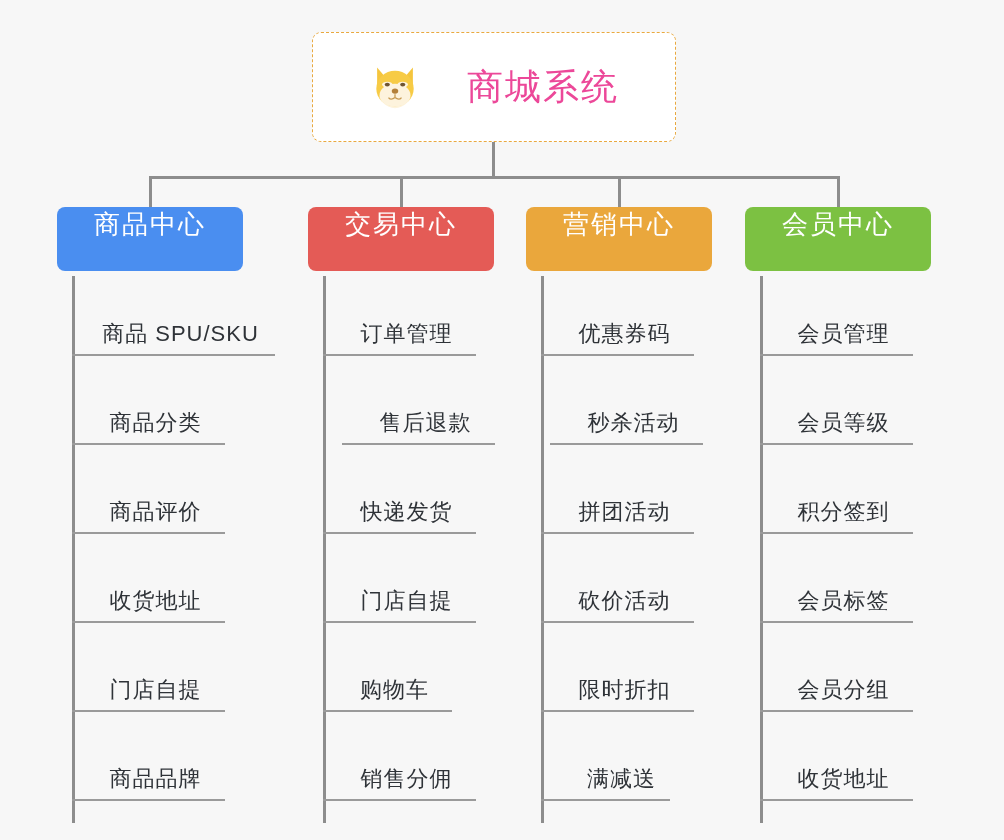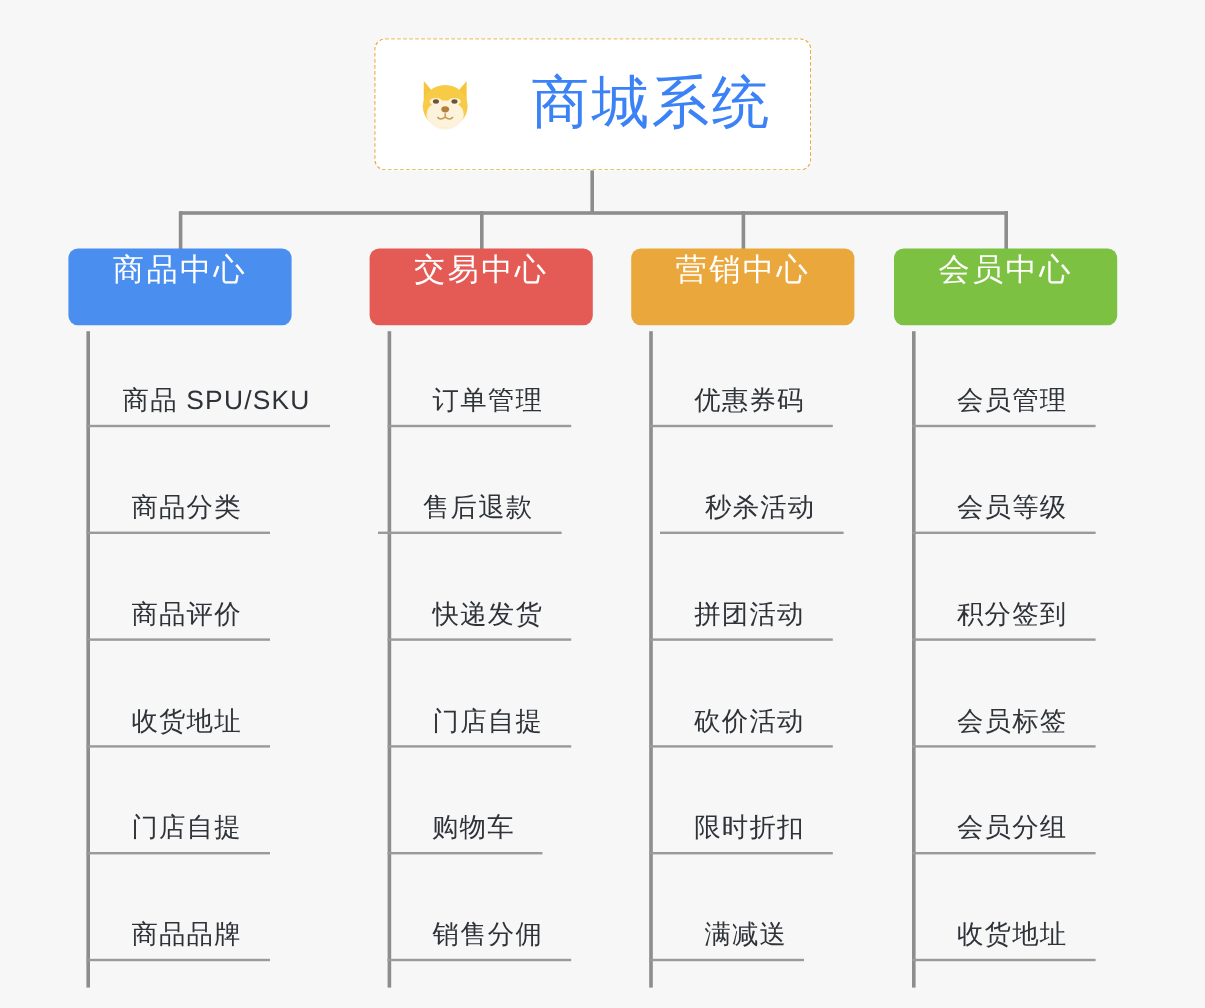--- a/index.html
+++ b/index.html
@@ -38,8 +38,8 @@
     gap: 14px;
   }
   .root-title {
-    font-size: 48px;
-    color: #3b82f6;
+    font-size: 36px;
+    color: #ec4899;
     letter-spacing: 2px;
     line-height: 1;
     white-space: nowrap;

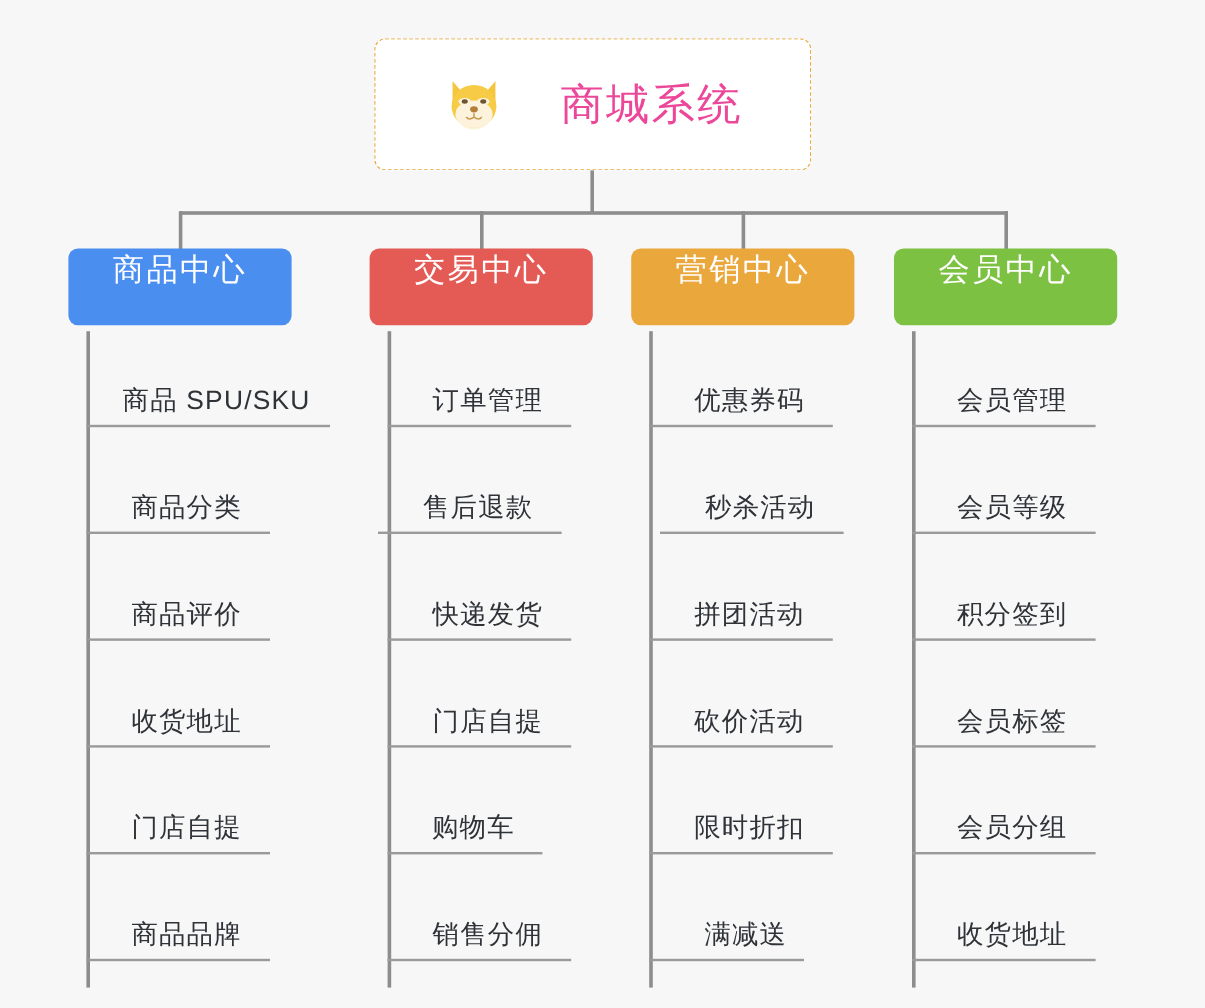--- a/index.html
+++ b/index.html
@@ -182,7 +182,7 @@
   <div class="leaf" style="left:323px; top:310px; min-width:153px;">
       <span>订单管理</span>
     </div>
-  <div class="leaf" style="left:315px; top:399px; min-width:153px;">
+  <div class="leaf" style="left:342px; top:399px; min-width:153px;">
       <span>售后退款</span>
     </div>
   <div class="leaf" style="left:323px; top:488px; min-width:153px;">

